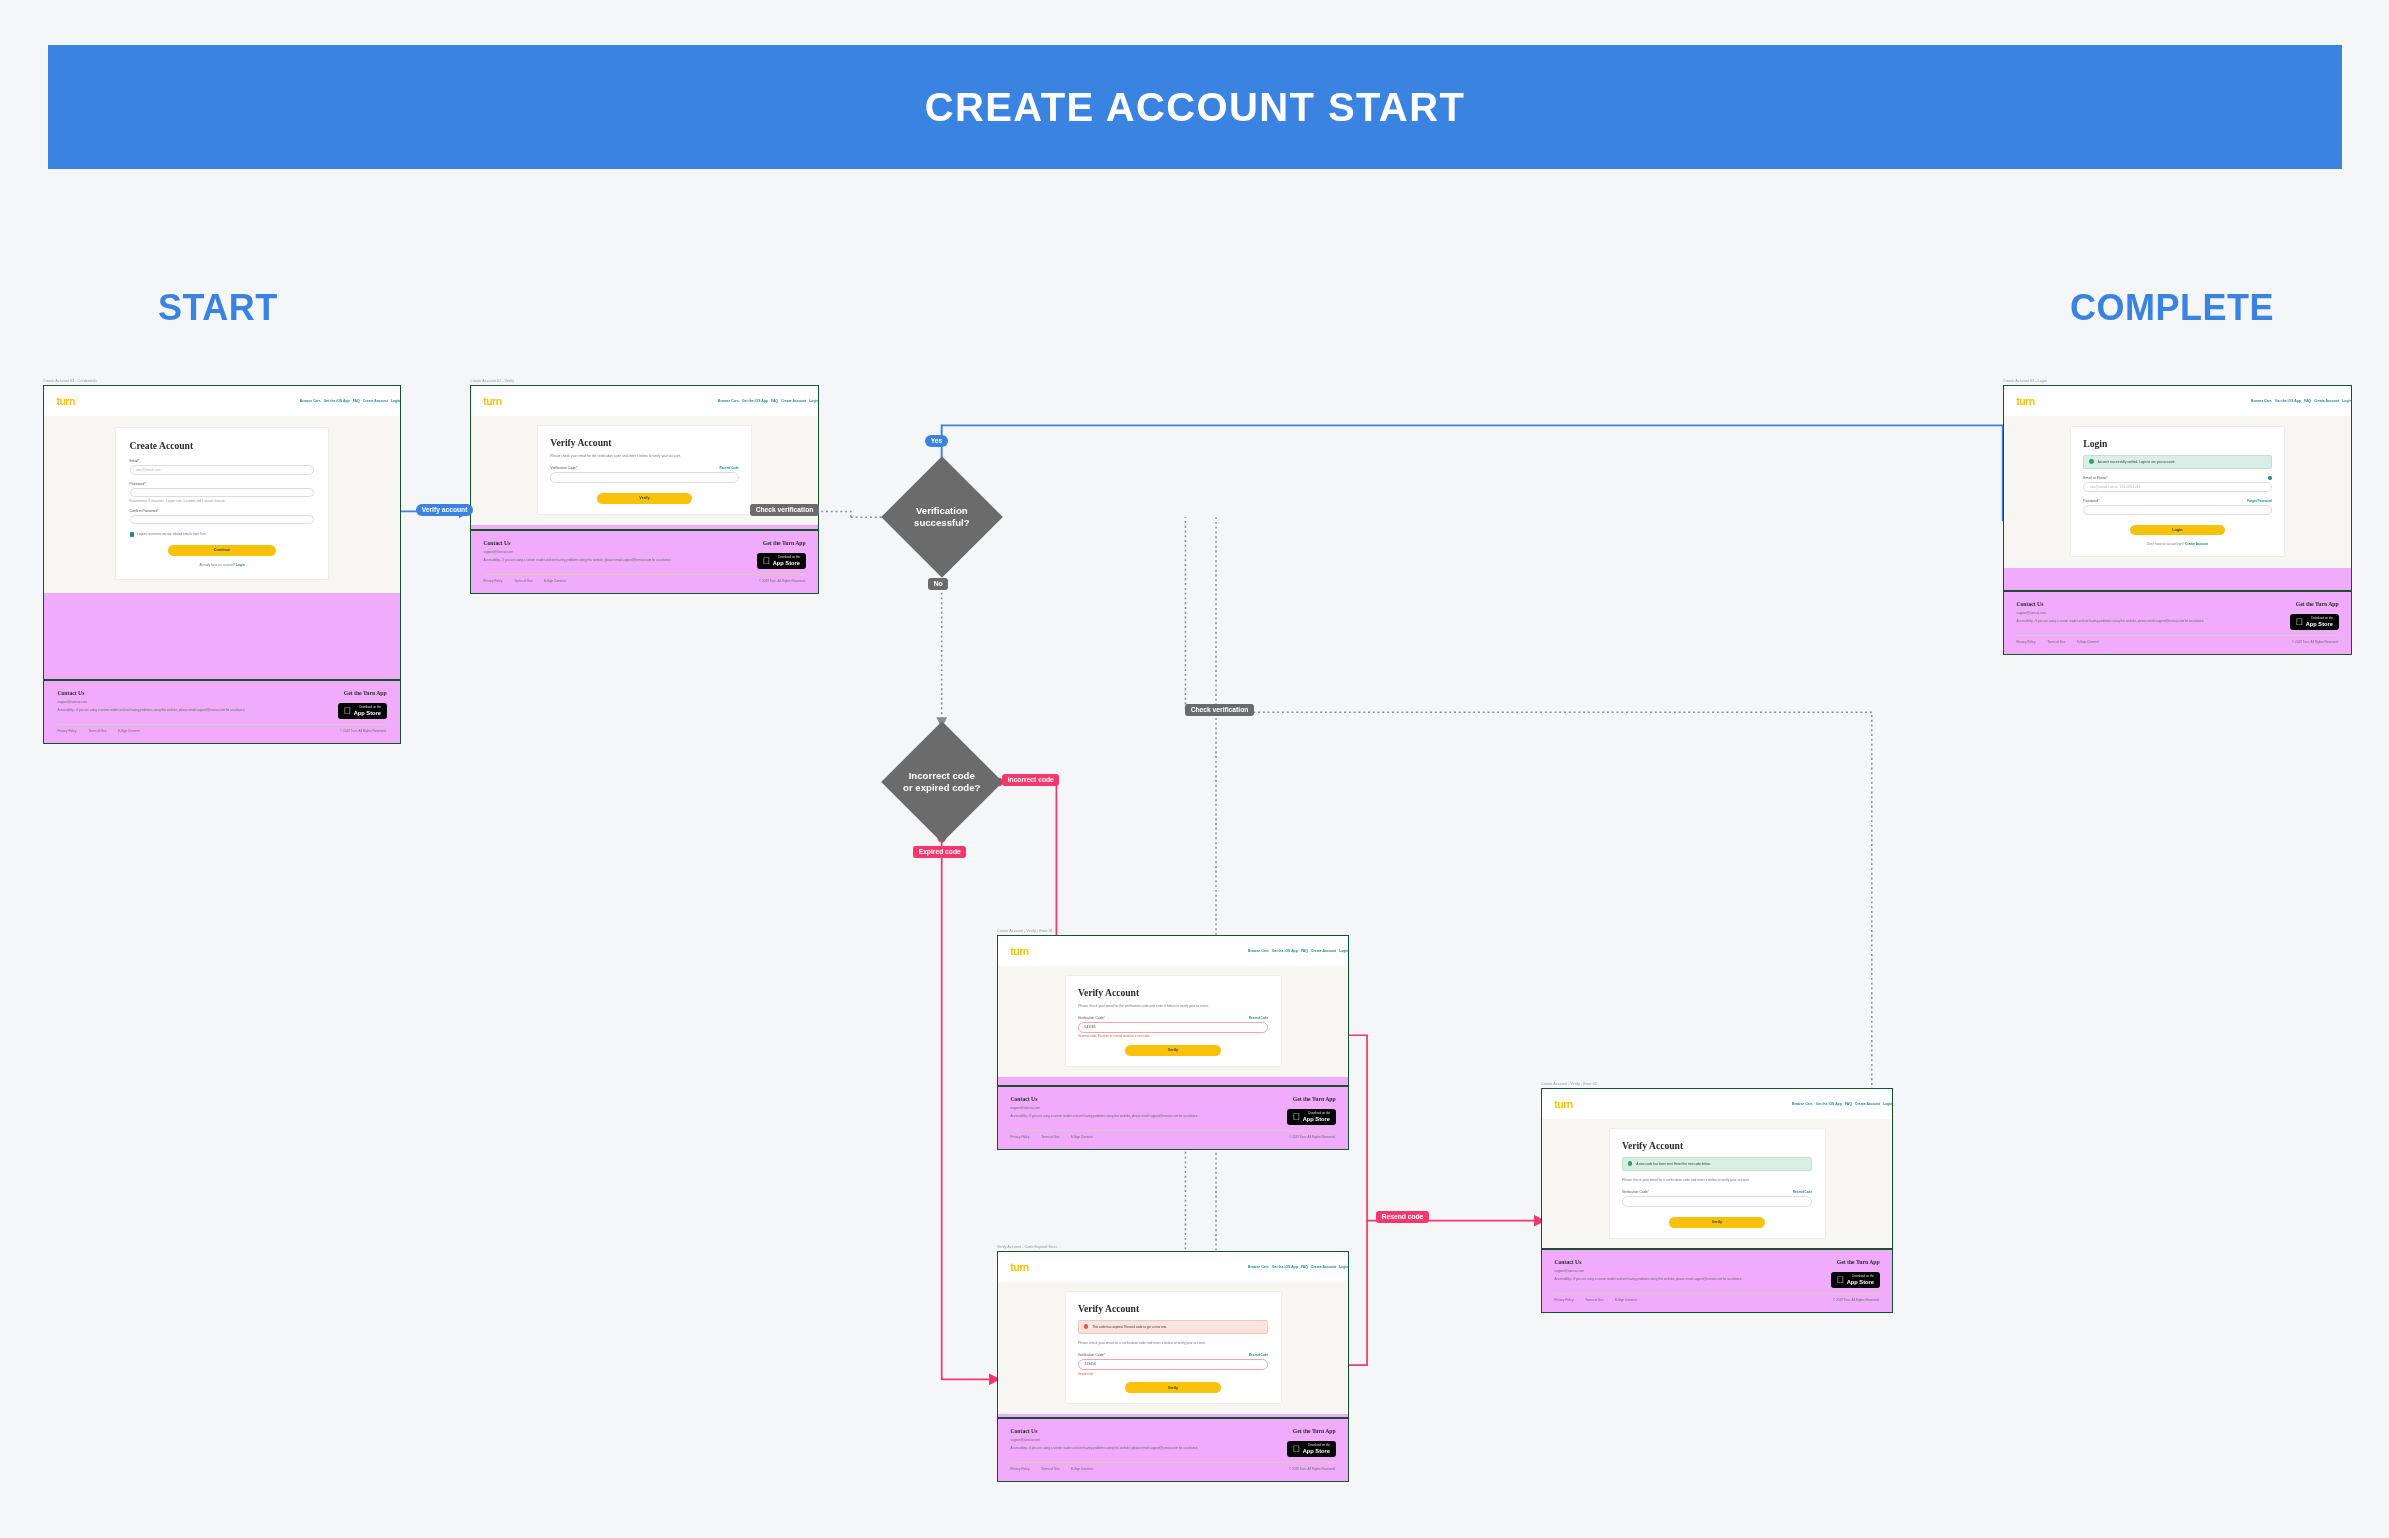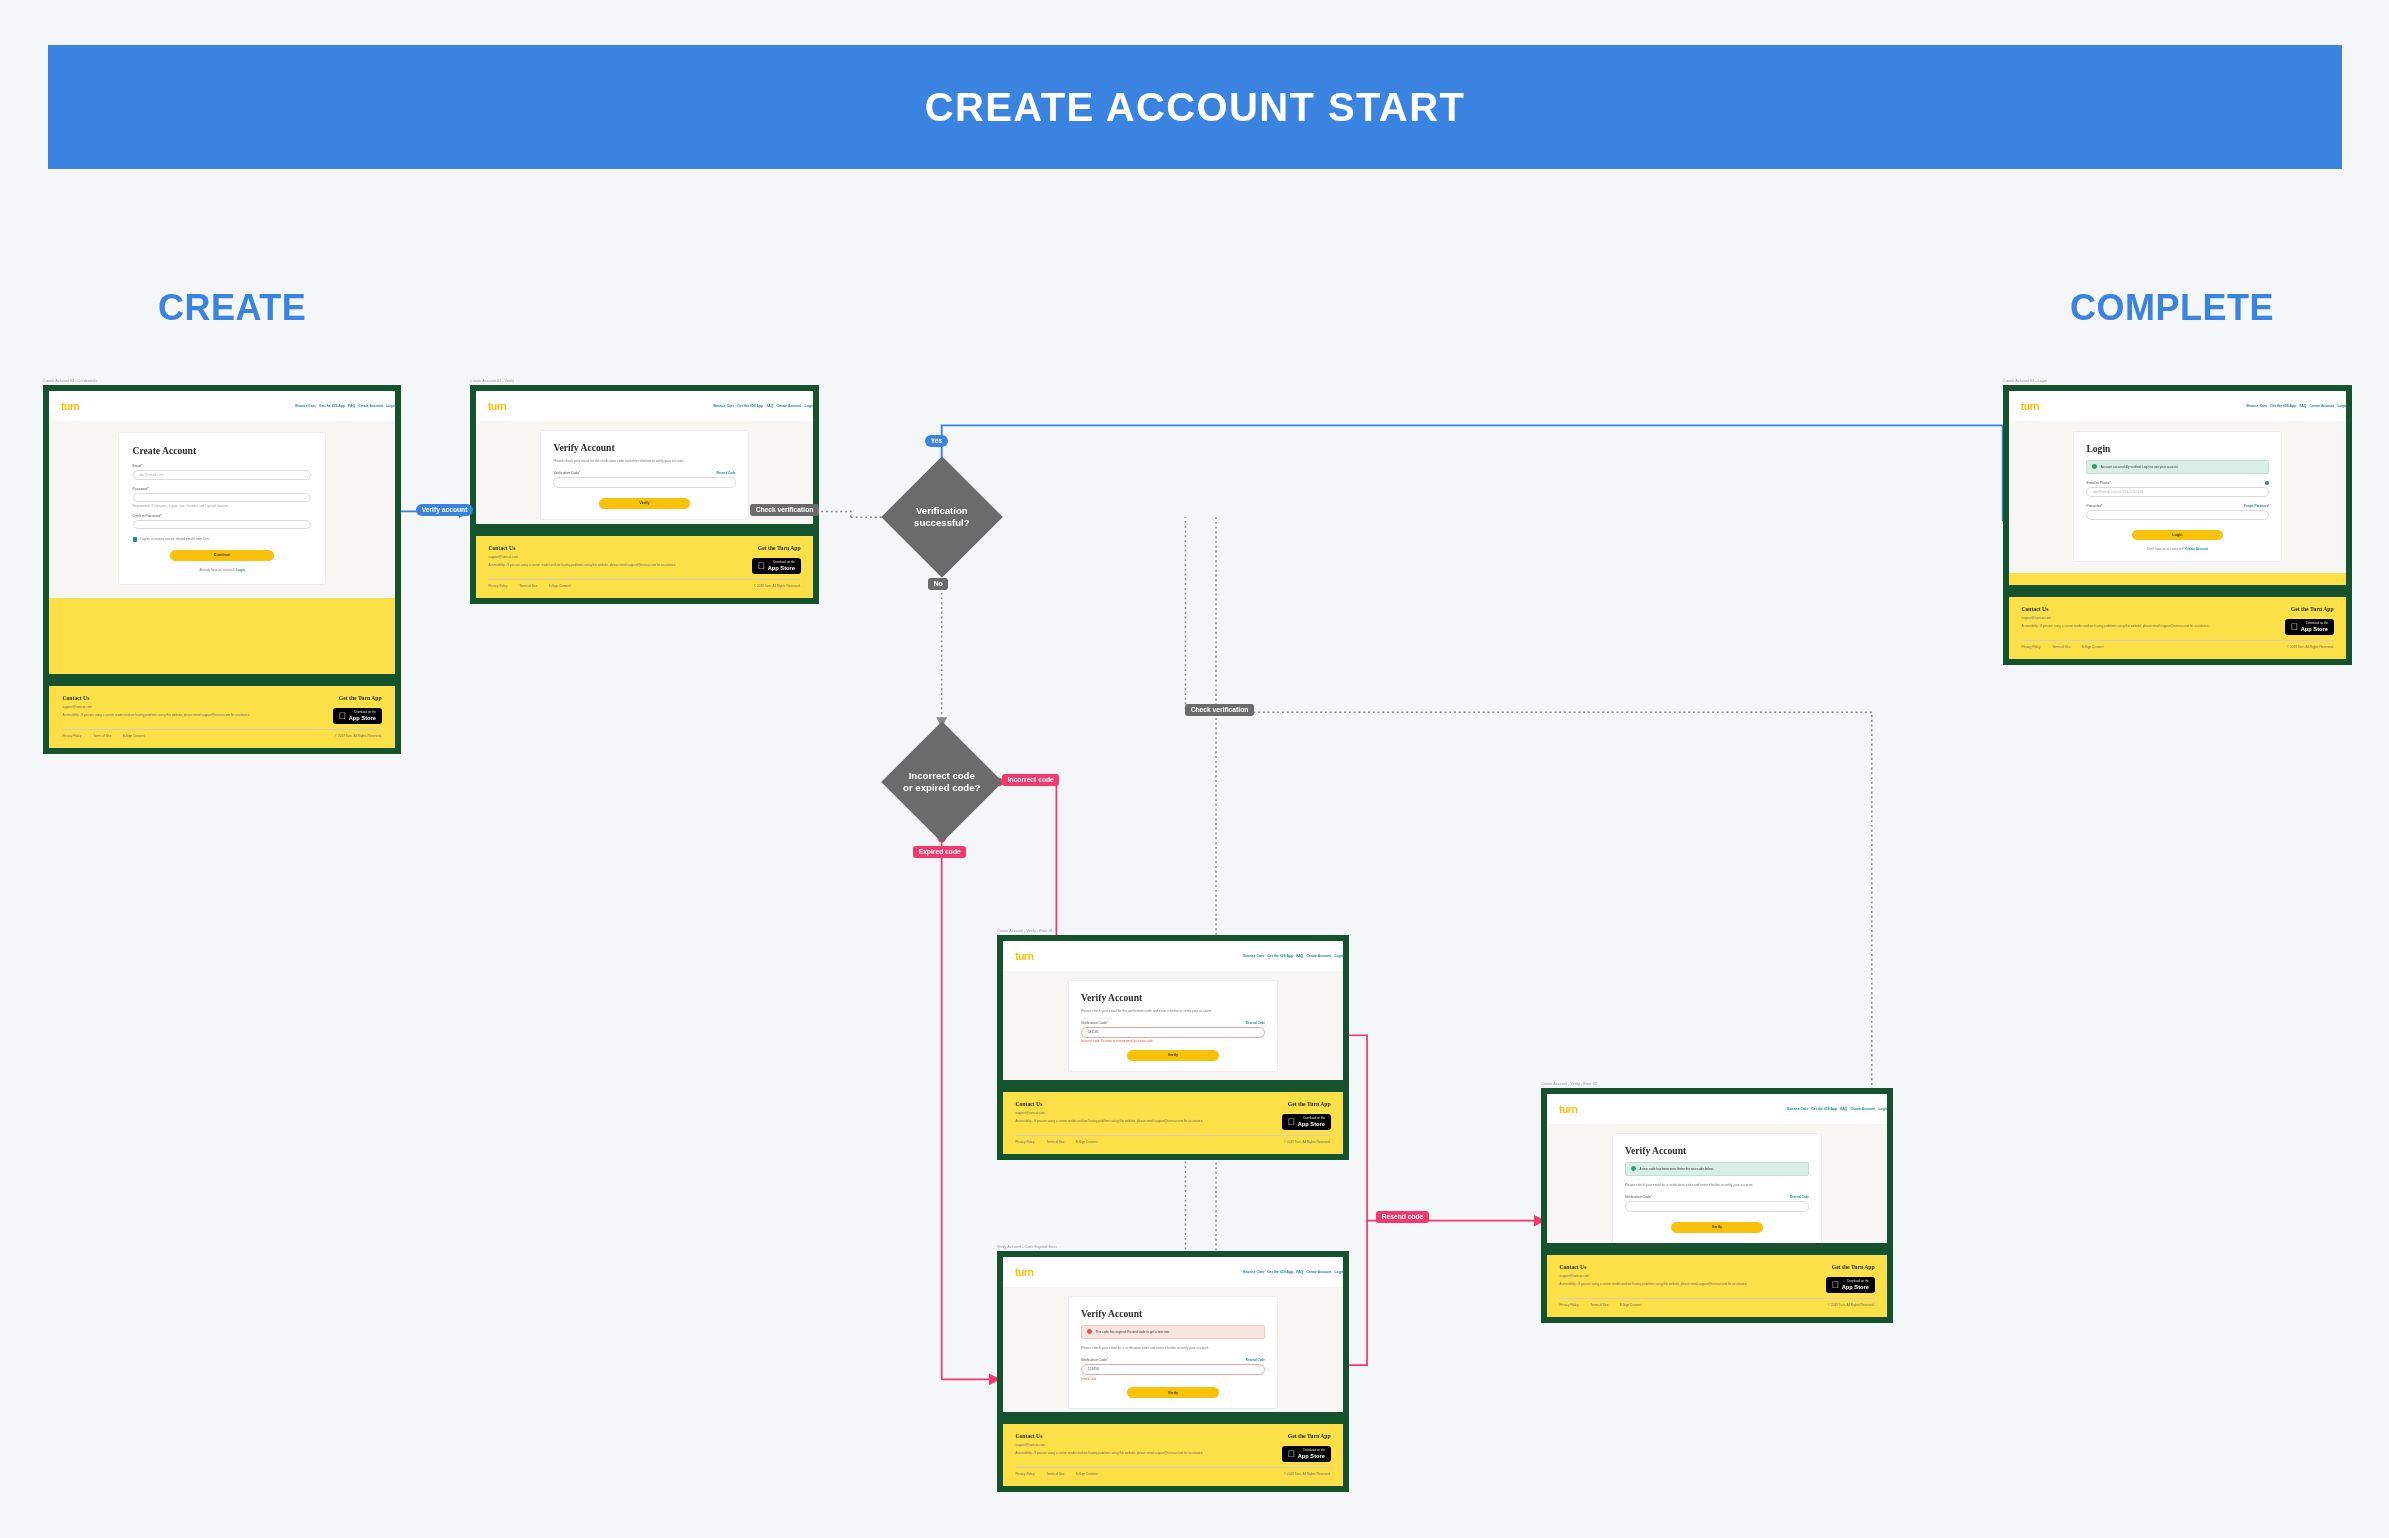--- a/index.html
+++ b/index.html
@@ -163,7 +163,7 @@
   <div class="t">CREATE ACCOUNT START</div>
 </div>
 
-<div class="stage-label" style="left:158px; top:287px;">CREATE</div>
+<div class="stage-label" style="left:158px; top:287px;">START</div>
 <div class="stage-label" style="left:2070px; top:287px;">COMPLETE</div>
 
 <div class="frame" style="left:43px; top:379px; width:358px;">

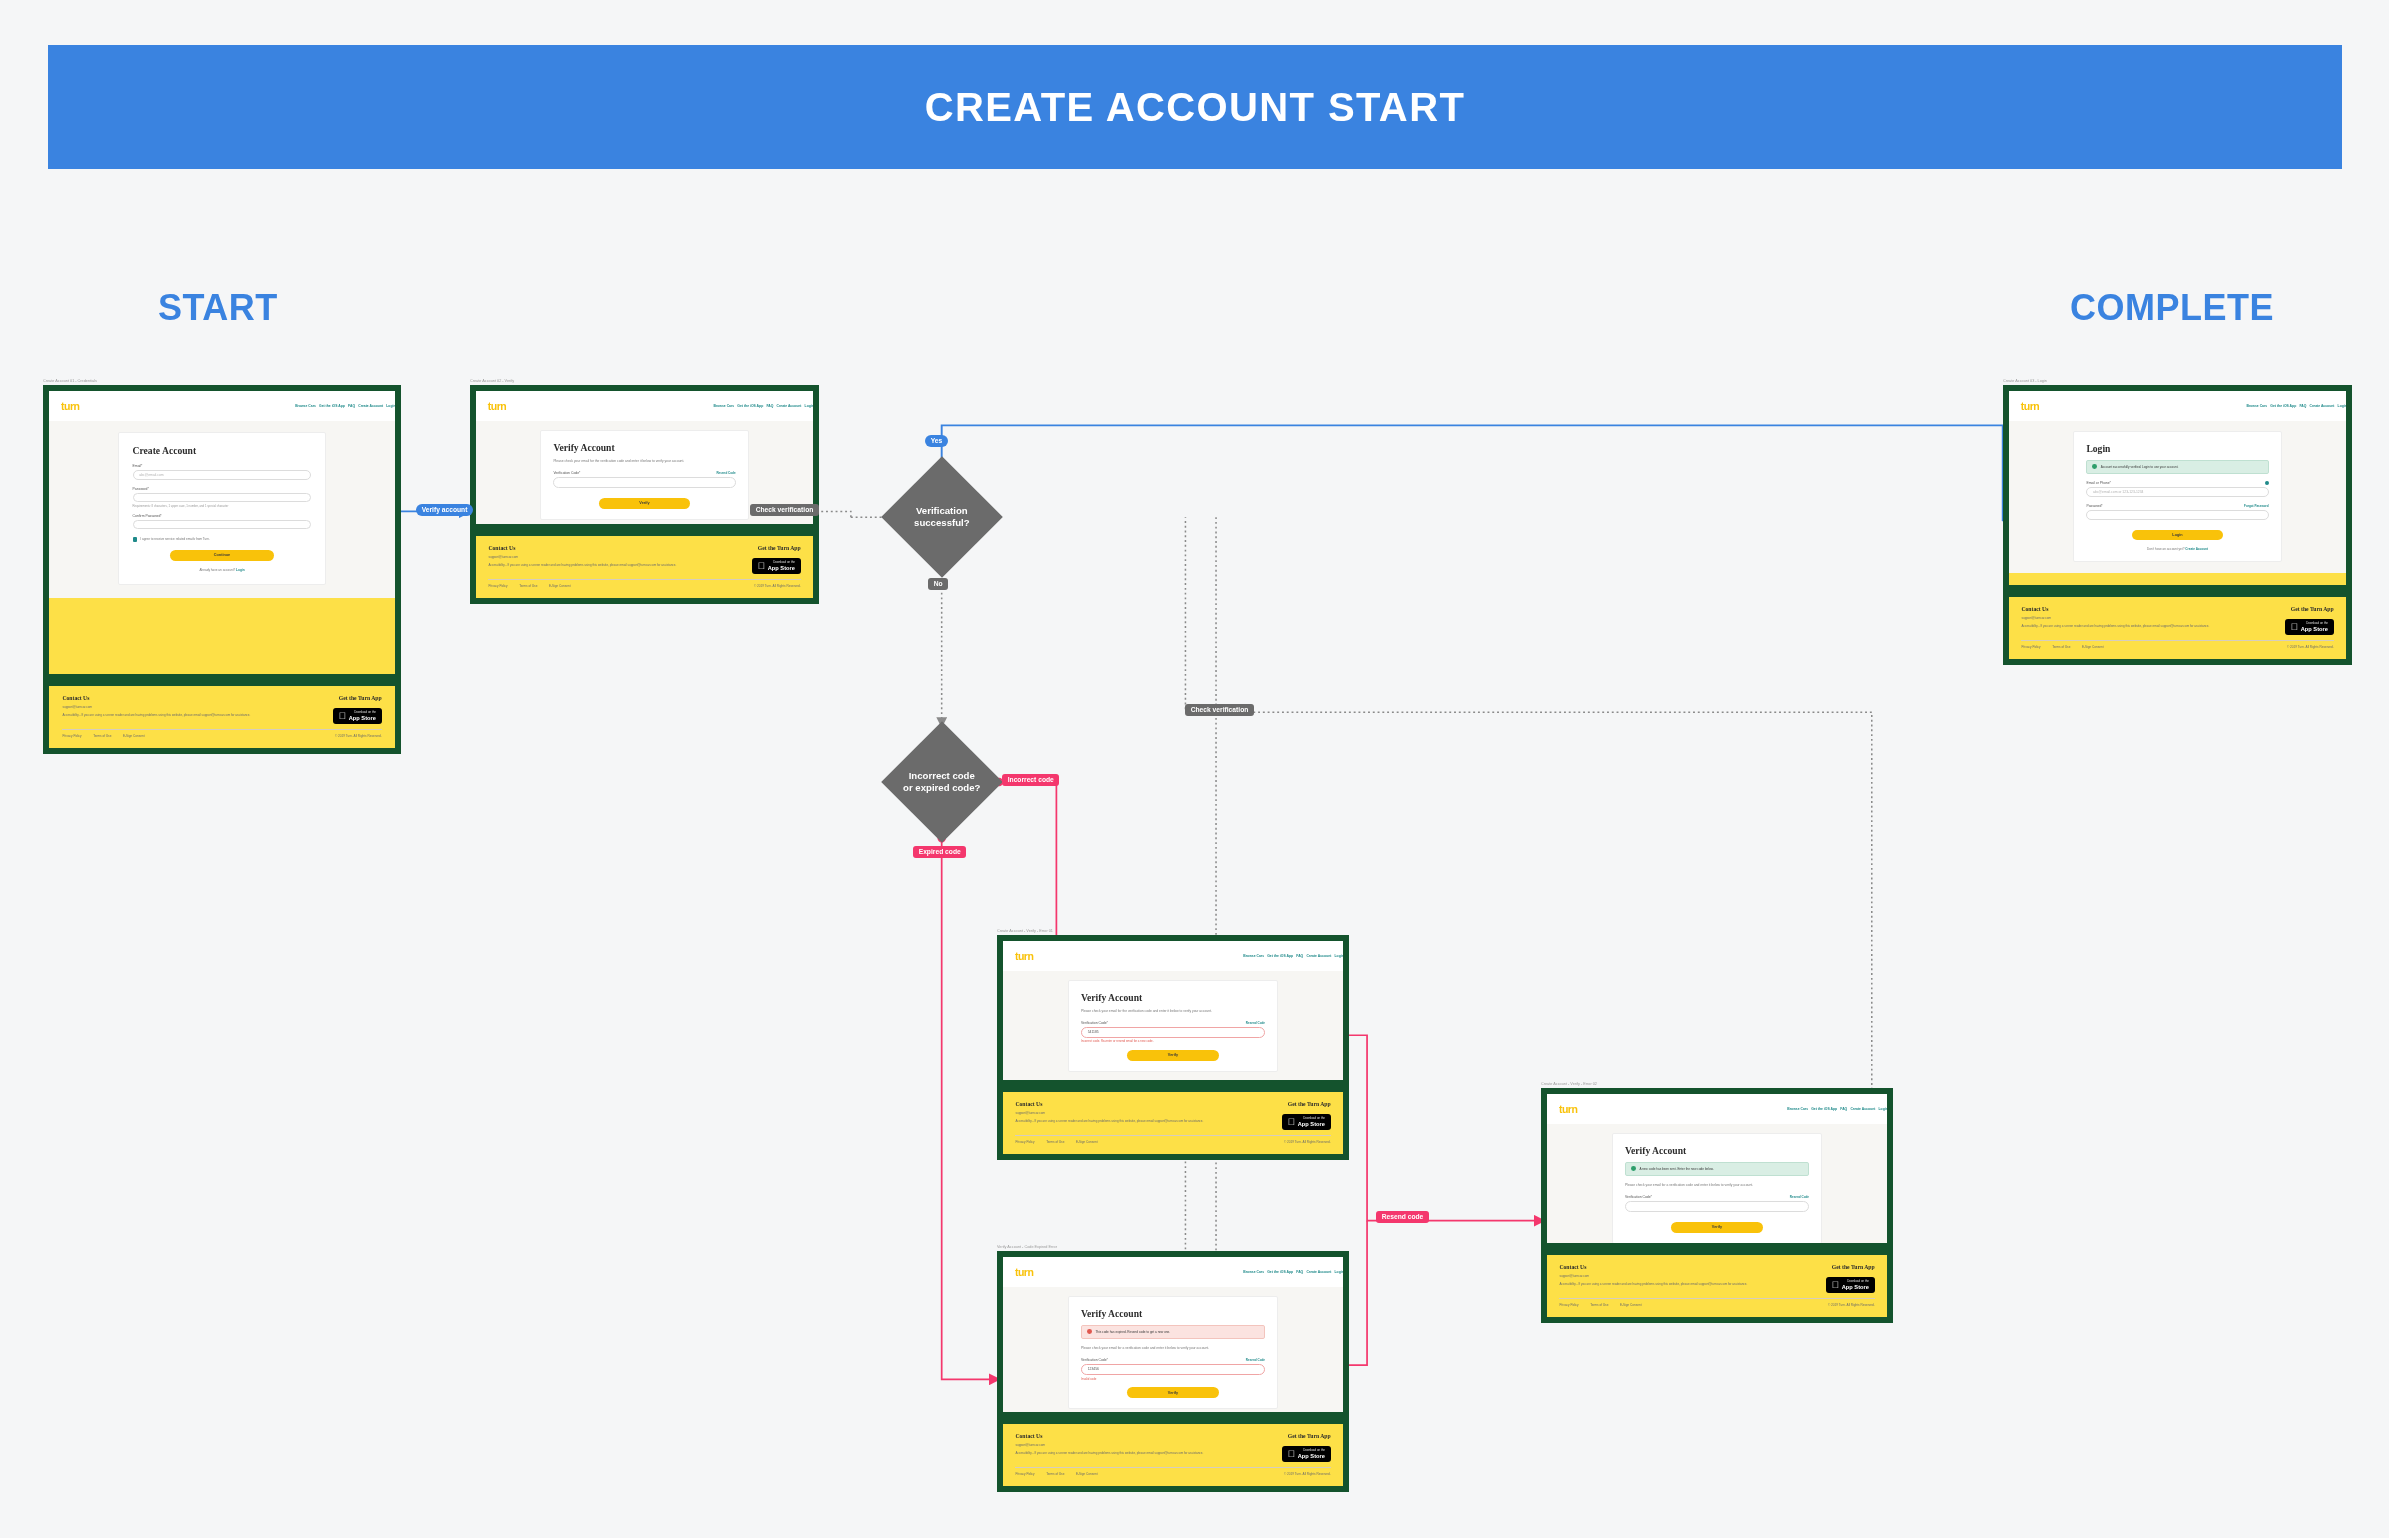--- a/index.html
+++ b/index.html
@@ -30,7 +30,7 @@
     font-family:"Liberation Sans", sans-serif;
   }
   .frame .frame-body{
-    background:#fde047; border:6px solid #14532d; overflow:hidden; position:relative;
+    background:#f0abfc; border:1px solid #14532d; overflow:hidden; position:relative;
   }
   .nav{
     background:#ffffff; display:flex; align-items:center; justify-content:space-between;

